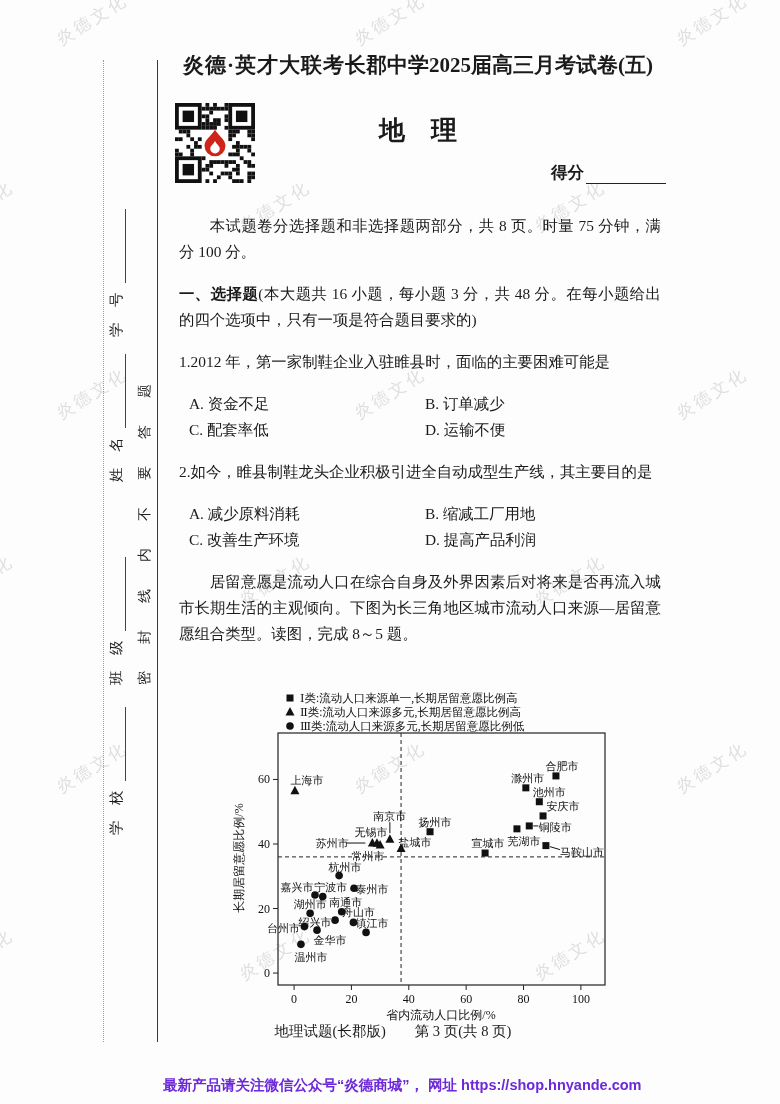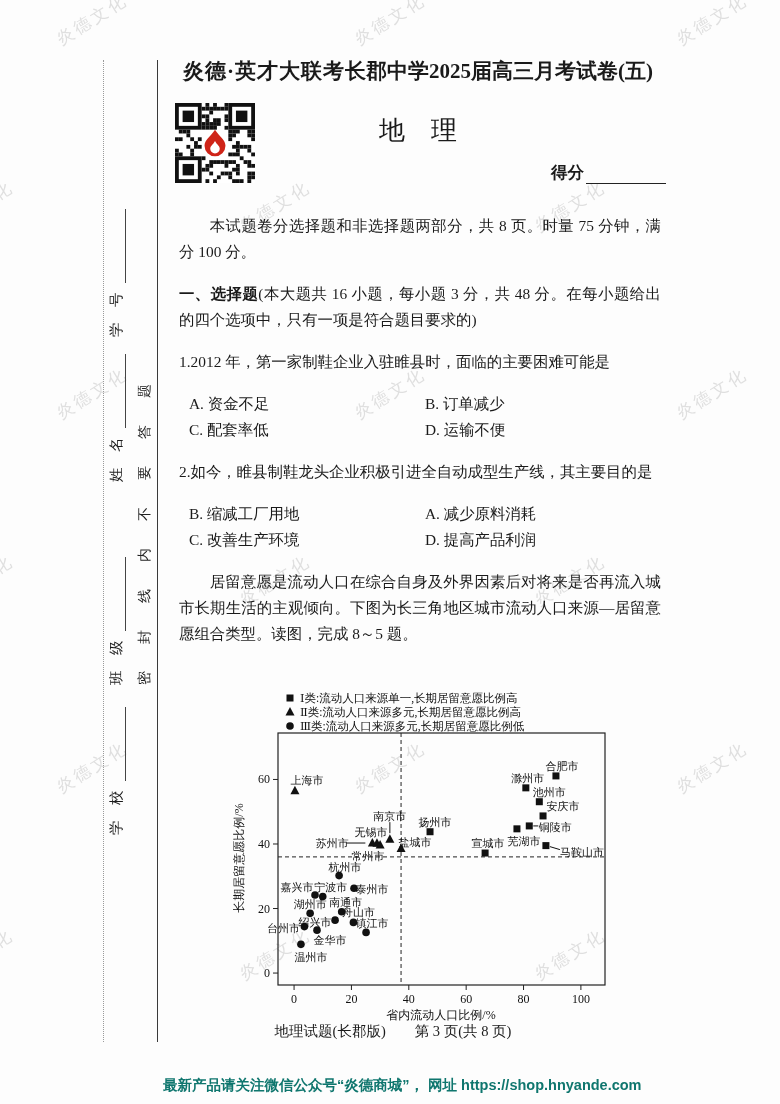--- a/index.html
+++ b/index.html
@@ -22,7 +22,7 @@
            transform:rotate(-90deg);transform-origin:center center;font-size:14px;letter-spacing:27px;
            font-family:"Liberation Sans","DejaVu Sans",sans-serif;color:#222;}
   
-  .title{position:absolute;left:160px;top:57px;width:516px;text-align:center;font-size:21px;
+  .title{position:absolute;left:160px;top:51px;width:516px;text-align:center;font-size:21px;
          font-weight:bold;white-space:nowrap;}
   .title .brand{font-weight:900;letter-spacing:1px;}
   .subject{position:absolute;left:160px;top:113px;width:516px;text-align:center;font-size:26px;

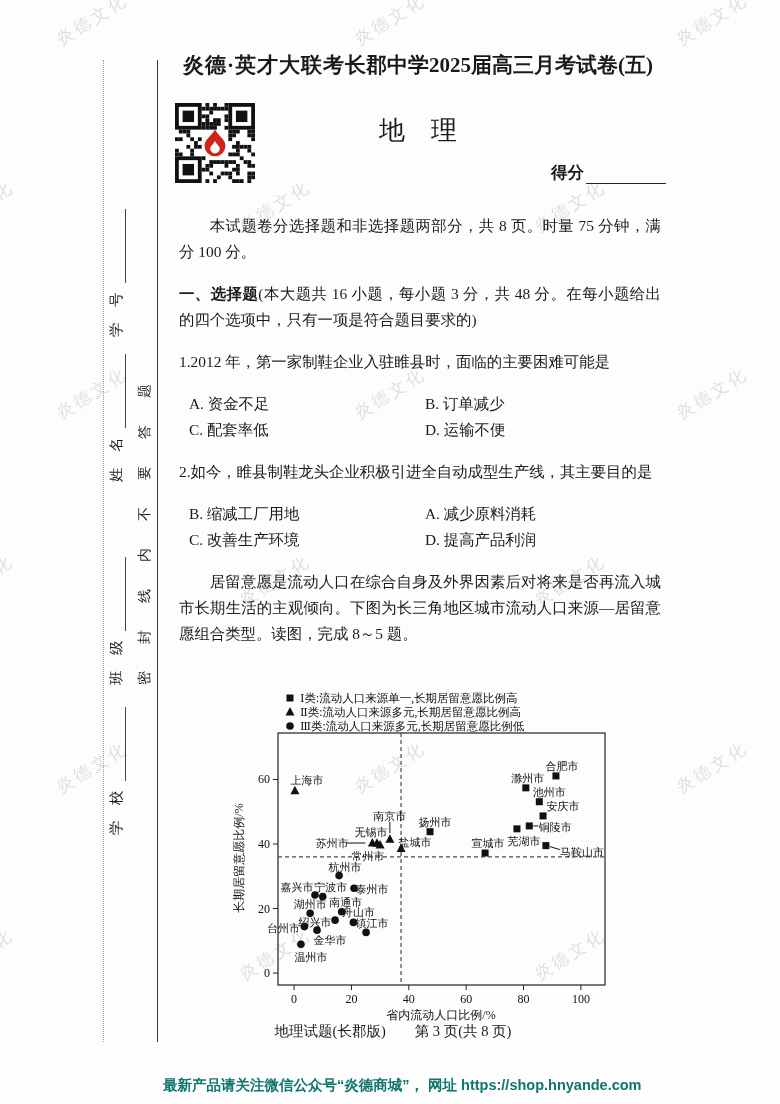--- a/index.html
+++ b/index.html
@@ -26,7 +26,7 @@
          font-weight:bold;white-space:nowrap;}
   .title .brand{font-weight:900;letter-spacing:1px;}
   .subject{position:absolute;left:160px;top:113px;width:516px;text-align:center;font-size:26px;
-           font-weight:normal;font-family:"Liberation Sans","DejaVu Sans",sans-serif;}
+           font-weight:bold;font-family:"Liberation Sans","DejaVu Sans",sans-serif;}
   .score{position:absolute;left:551px;top:162px;display:flex;align-items:flex-end;
          font-family:"Liberation Sans","DejaVu Sans",sans-serif;font-weight:bold;font-size:16.5px;}
   .score .score-line{display:inline-block;width:80px;height:19px;border-bottom:1.5px solid #222;margin-left:2px;}

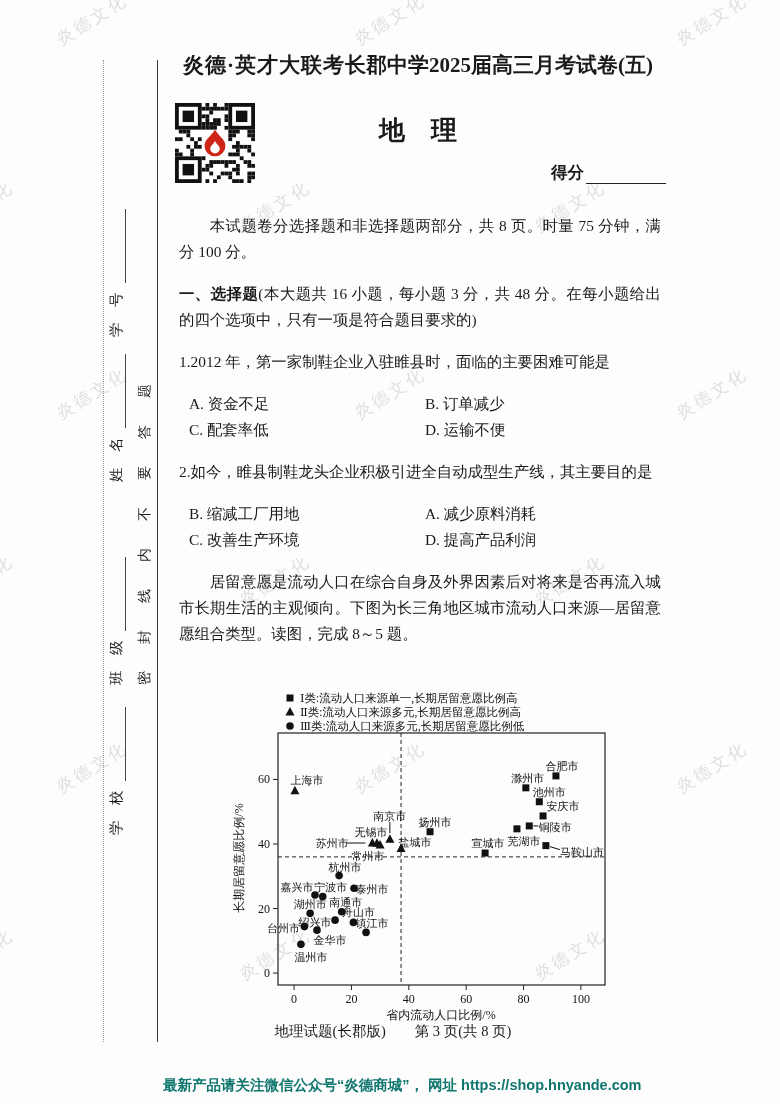--- a/index.html
+++ b/index.html
@@ -243,8 +243,8 @@
     <div>
       <p><span>2.</span><span>如今，睢县制鞋龙头企业积极引进全自动成型生产线，其主要目的是</span></p>
       <div class="opts">
+        <span>A. 减少原料消耗</span>
         <span>B. 缩减工厂用地</span>
-        <span>A. 减少原料消耗</span>
         <span>C. 改善生产环境</span>
         <span>D. 提高产品利润</span>
       </div>

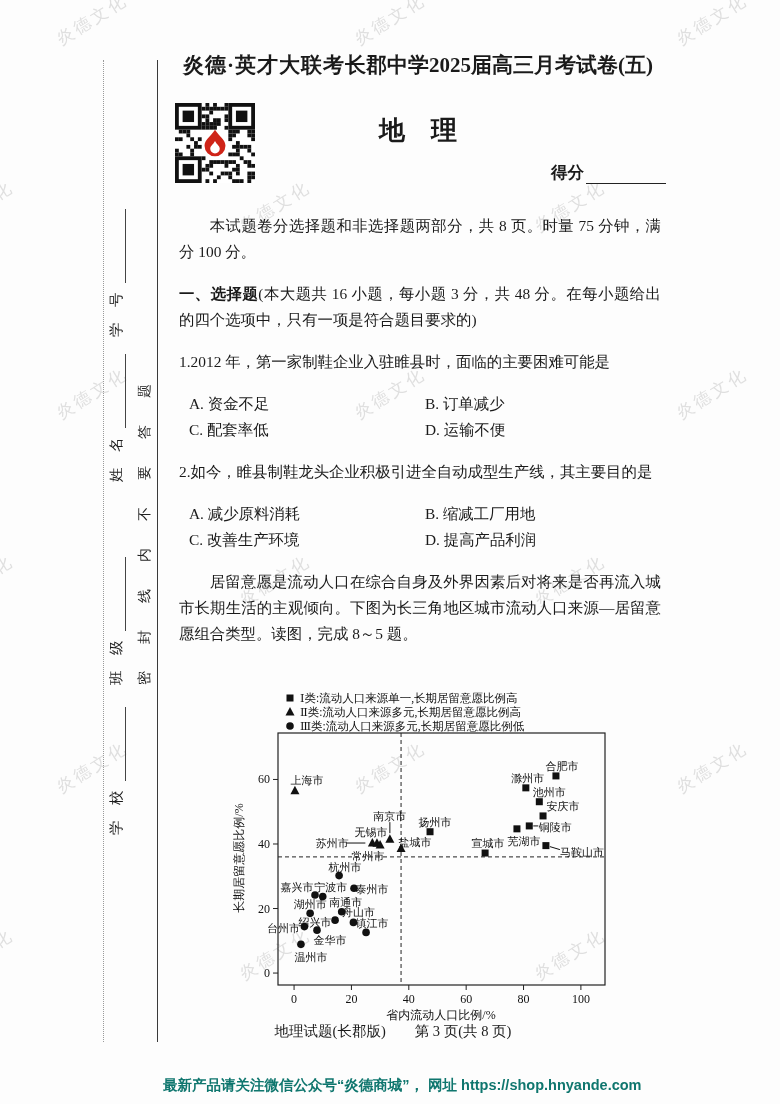--- a/index.html
+++ b/index.html
@@ -45,7 +45,7 @@
   
   .pfoot{position:absolute;left:163px;top:1022px;width:460px;text-align:center;font-size:14.5px;}
   .promo{position:absolute;left:163px;top:1076px;font-size:14.5px;font-weight:bold;
-         font-family:"Liberation Sans","DejaVu Sans",sans-serif;color:#0f766e;}
+         font-family:"Liberation Sans","DejaVu Sans",sans-serif;color:#6d28d9;}
 </style>
 </head>
 <body>

